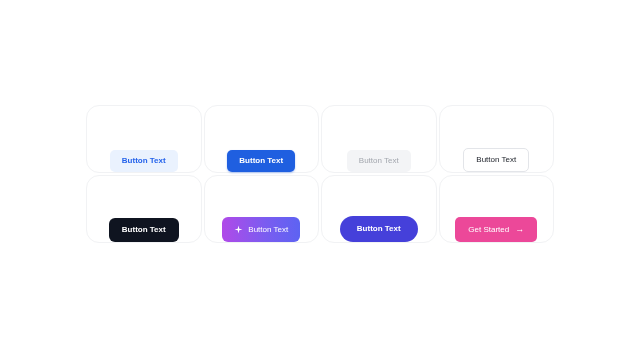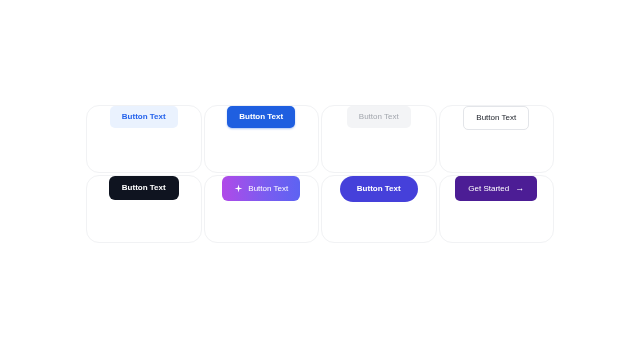--- a/index.html
+++ b/index.html
@@ -31,7 +31,7 @@
     border: 1px solid #f1f2f4;
     border-radius: 13px;
     display: flex;
-    align-items: flex-start;
+    align-items: flex-end;
     justify-content: center;
     box-sizing: border-box;
   }

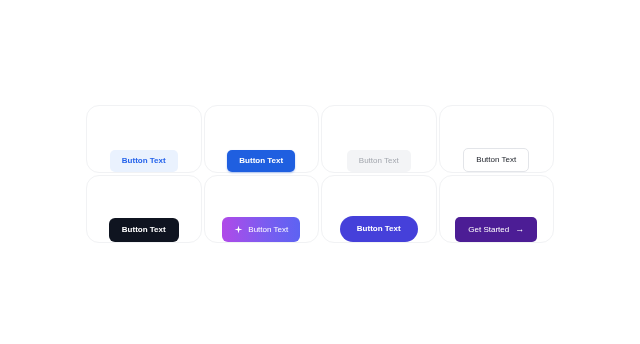--- a/index.html
+++ b/index.html
@@ -116,7 +116,7 @@
 
   
   .btn--success {
-    background: #4c1d95;
+    background: #ec4899;
     color: #ffffff;
     padding: 8px 13px;
     border-radius: 5px;

